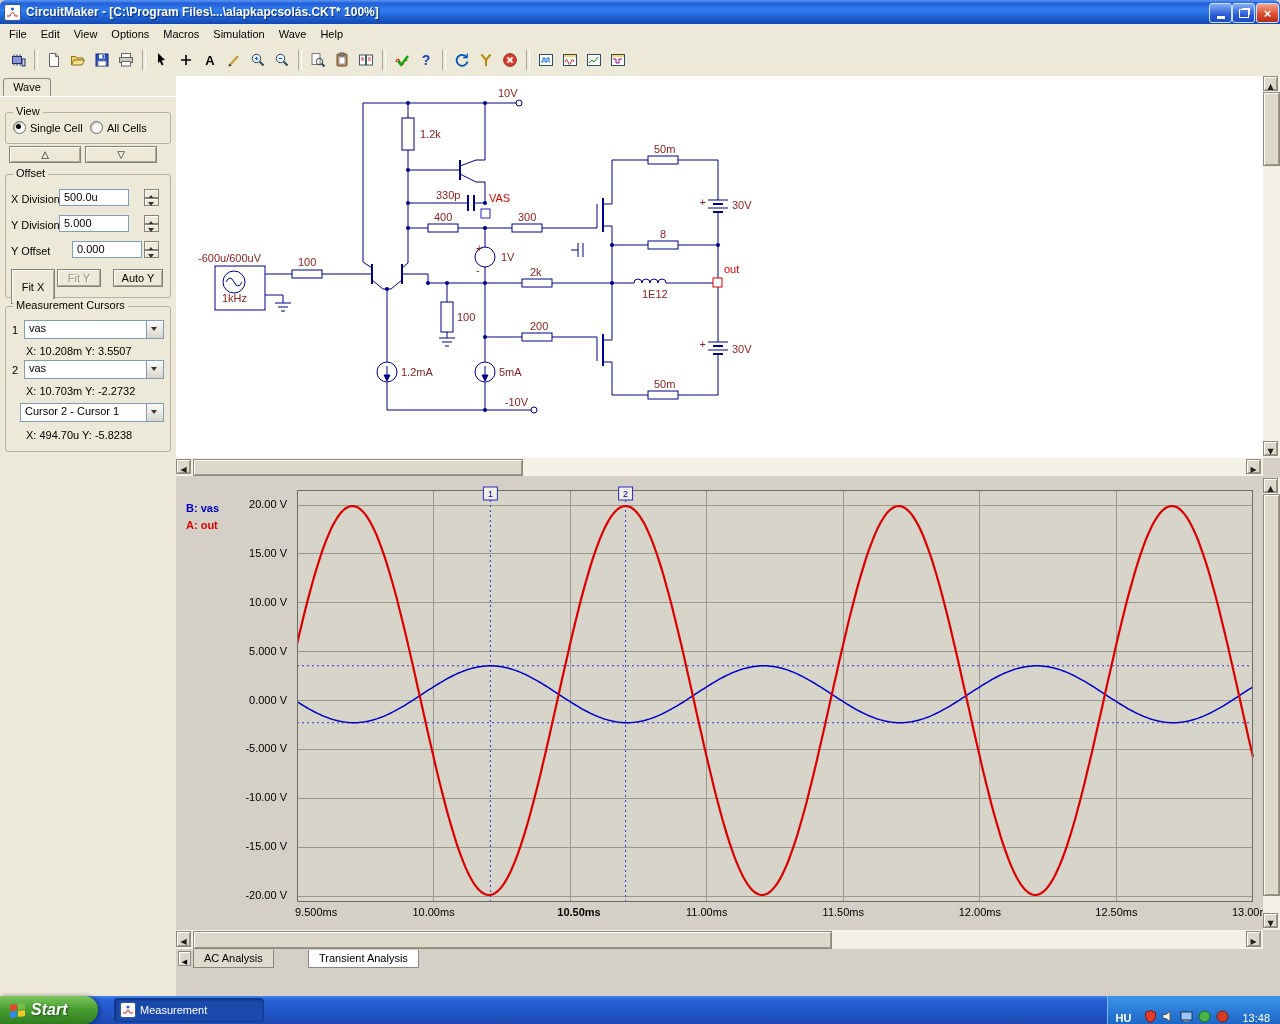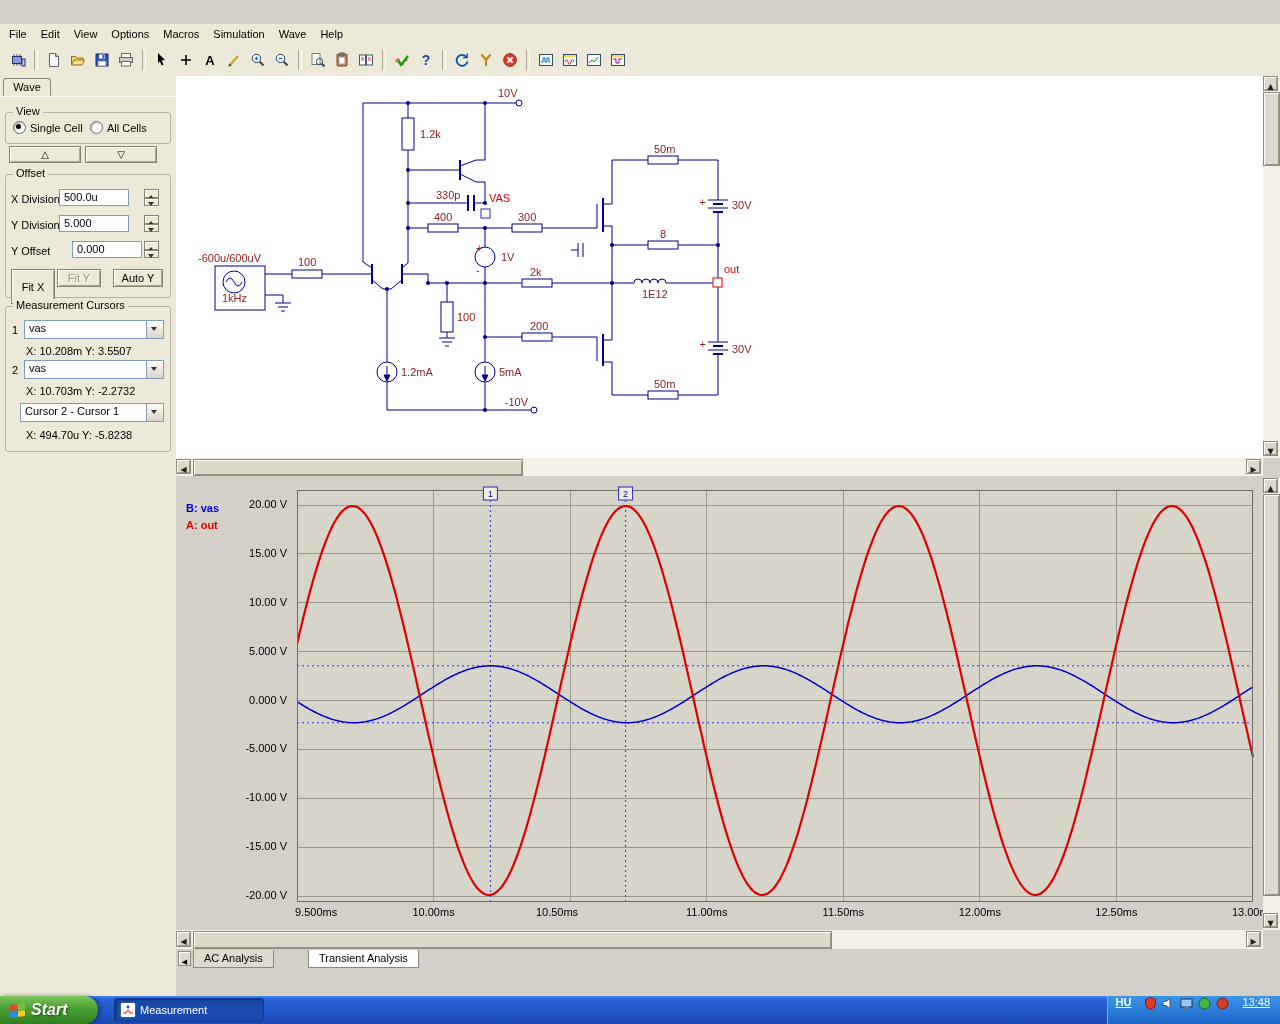--- a/index.html
+++ b/index.html
@@ -94,6 +94,25 @@
 
 <div id="screen">
 
+  <div class="abs titlebar">
+    <span class="appicon">
+      <svg width="17" height="17">
+          <rect x="0.5" y="0.5" width="16" height="16" rx="2" fill="#fff" stroke="#345a8a"></rect>
+          <path d="M3,12 h3 M11,12 h3 M6,12 q2.5,-7 5,0" stroke="#c22" fill="none"></path>
+          <circle cx="8.5" cy="5" r="1.6" fill="#2a50c8"></circle>
+        </svg>
+    </span>
+    <span class="titletext">CircuitMaker - [C:\Program Files\...\alapkapcsolás.CKT* 100%]</span>
+    <span class="xbt min" style="left:1209px;">
+        <span class="minbar"></span>
+      </span>
+    <span class="xbt max" style="left:1232px;">
+        <span class="restbox"></span>
+      </span>
+    <span class="xbt close" style="left:1256px;">
+        <span class="xglyph">×</span>
+      </span>
+  </div>
 
   <div class="abs menubar">
     <span class="mi">File</span>

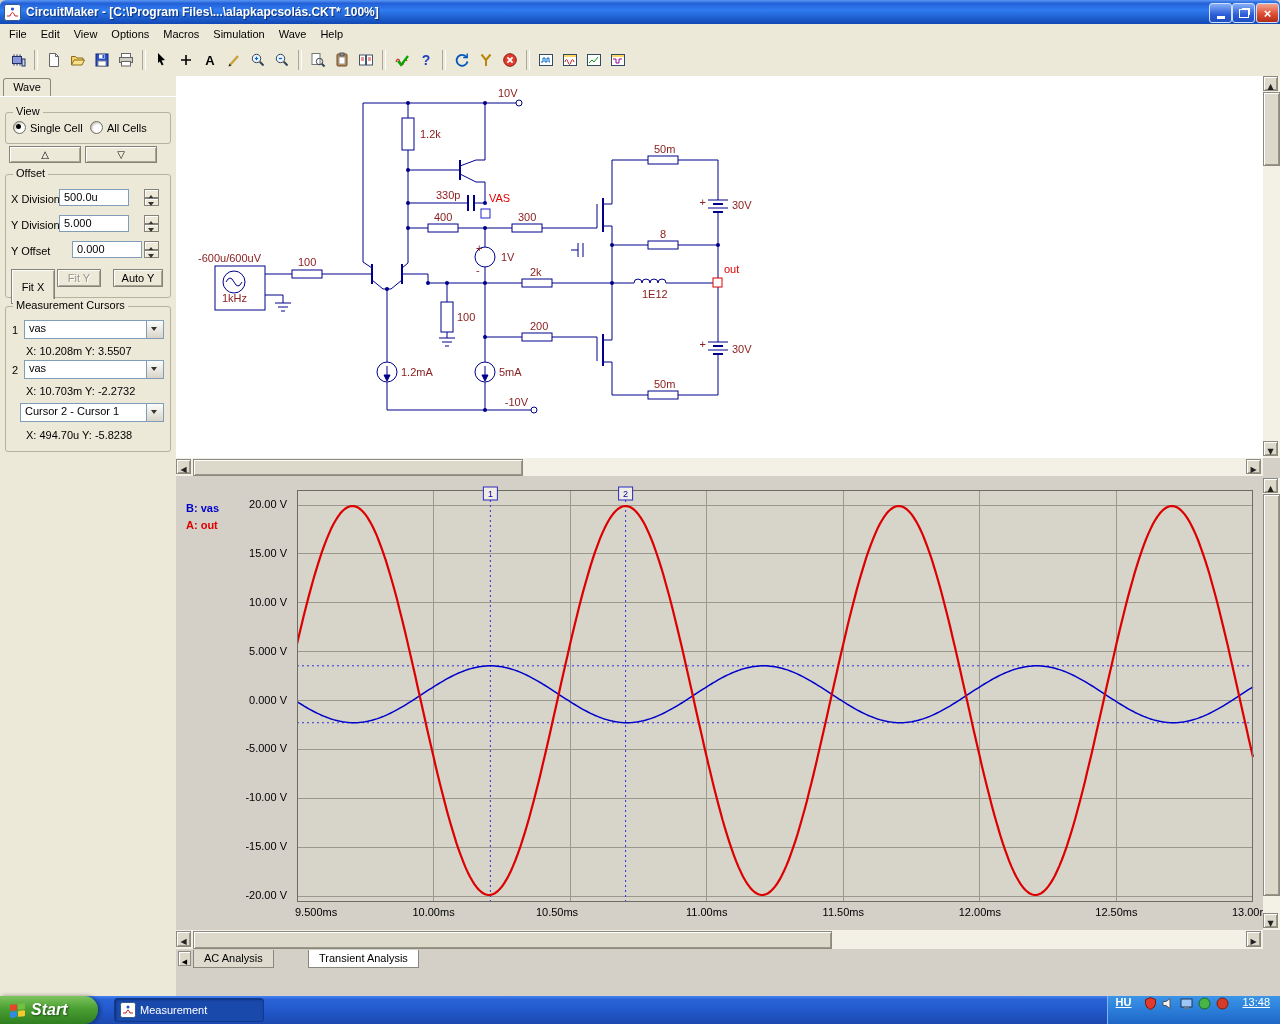--- a/index.html
+++ b/index.html
@@ -529,7 +529,7 @@
   <div class="abs" id="xlab" style="left:297px;top:906px;width:958px;height:16px;">
       <span style="left: -2px; text-align: left;">9.500ms</span>
       <span style="left: 106.571px;">10.00ms</span>
-      <span style="left: 230px;">10.50ms</span>
+      <span style="left: 252px; font-weight: bold;">10.50ms</span>
       <span style="left: 379.714px;">11.00ms</span>
       <span style="left: 516.286px;">11.50ms</span>
       <span style="left: 652.857px;">12.00ms</span>

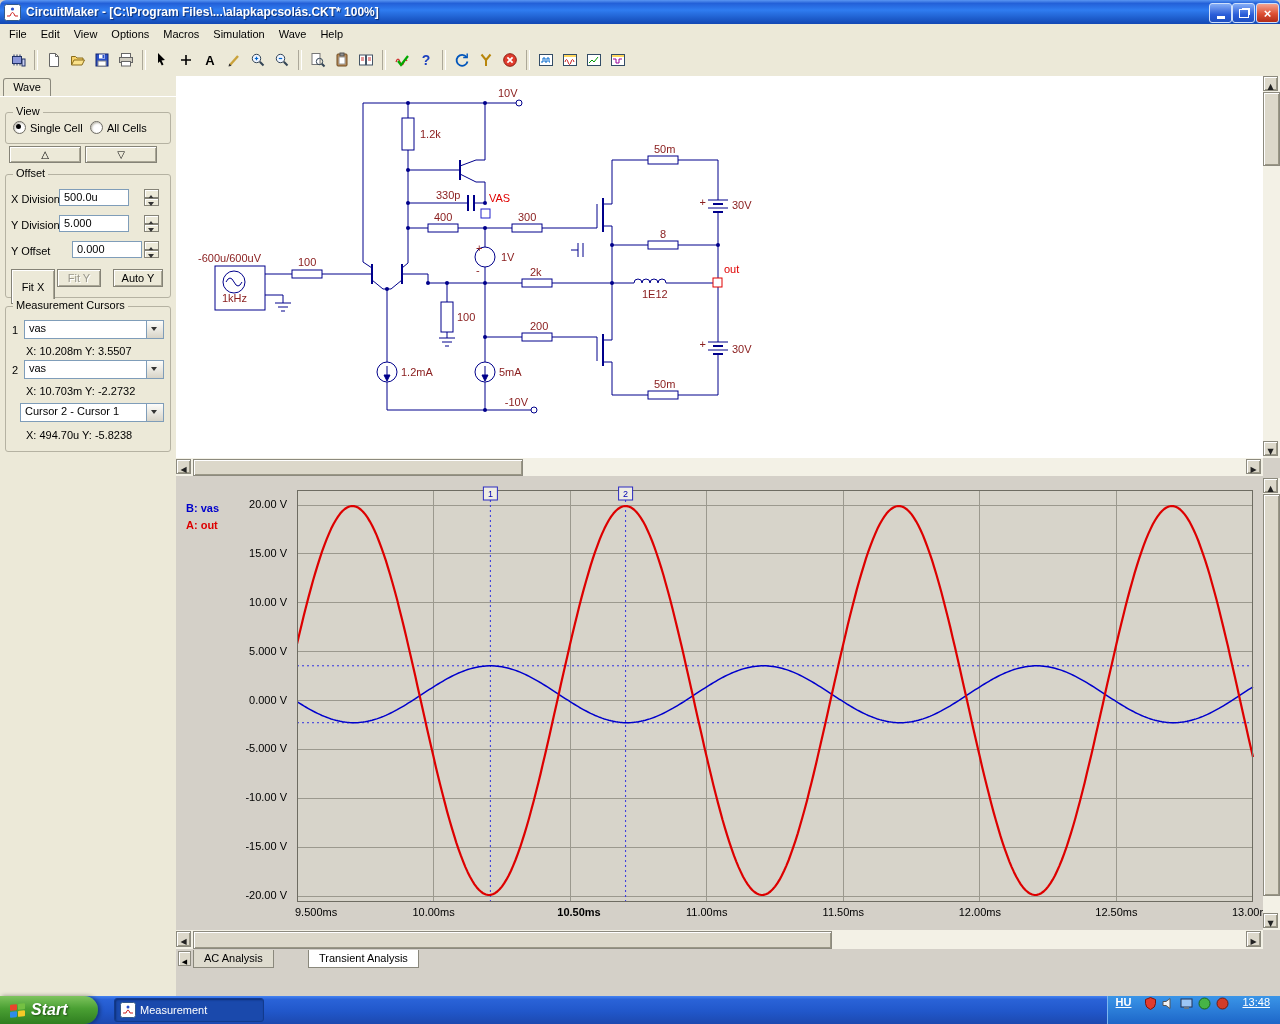--- a/index.html
+++ b/index.html
@@ -84,7 +84,7 @@
   .taskitem{margin-left:16px;height:22px;width:148px;background:#1a49ac;border:1px solid #123a8c;border-radius:3px;
     display:flex;align-items:center;color:#fff;box-shadow:inset 1px 1px 2px #0d2f77;}
   .tray{margin-left:auto;height:28px;background:linear-gradient(180deg,#3a95e8 0%,#1d66c8 100%);
-    border-left:1px solid #7db7ef;display:flex;align-items:flex-start;padding:0 10px 0 8px;color:#fff;text-decoration:underline;}
+    border-left:1px solid #7db7ef;display:flex;align-items:flex-end;padding:0 10px 0 8px;color:#fff;}
   .trayicons{display:flex;gap:3px;margin:0 8px;}
   .clock{color:#fff;font-size:11px;margin-left:4px;}
   .langind{color:#fff;font-weight:bold;font-size:11px;margin-right:4px;}

